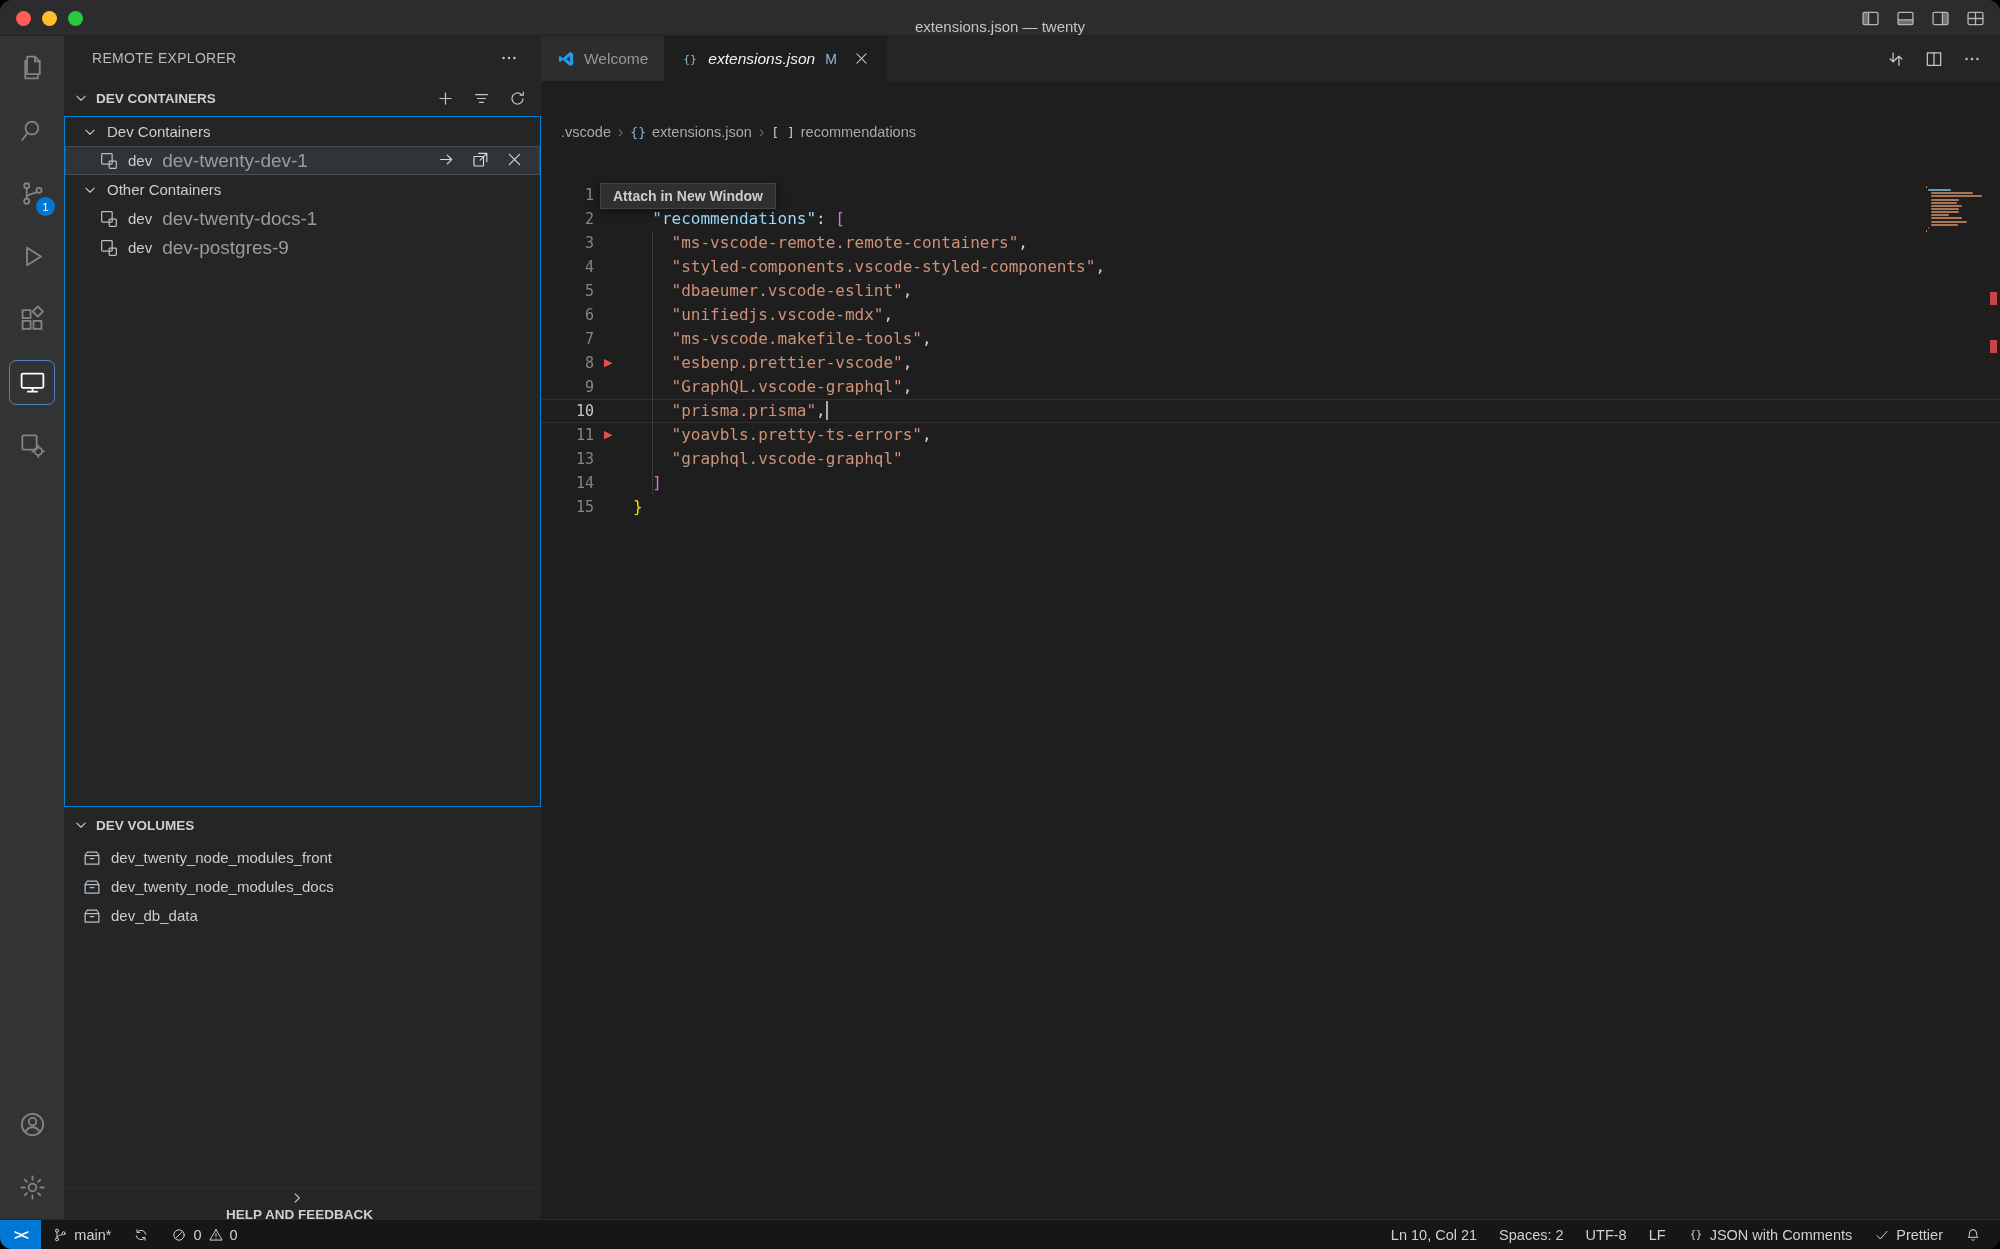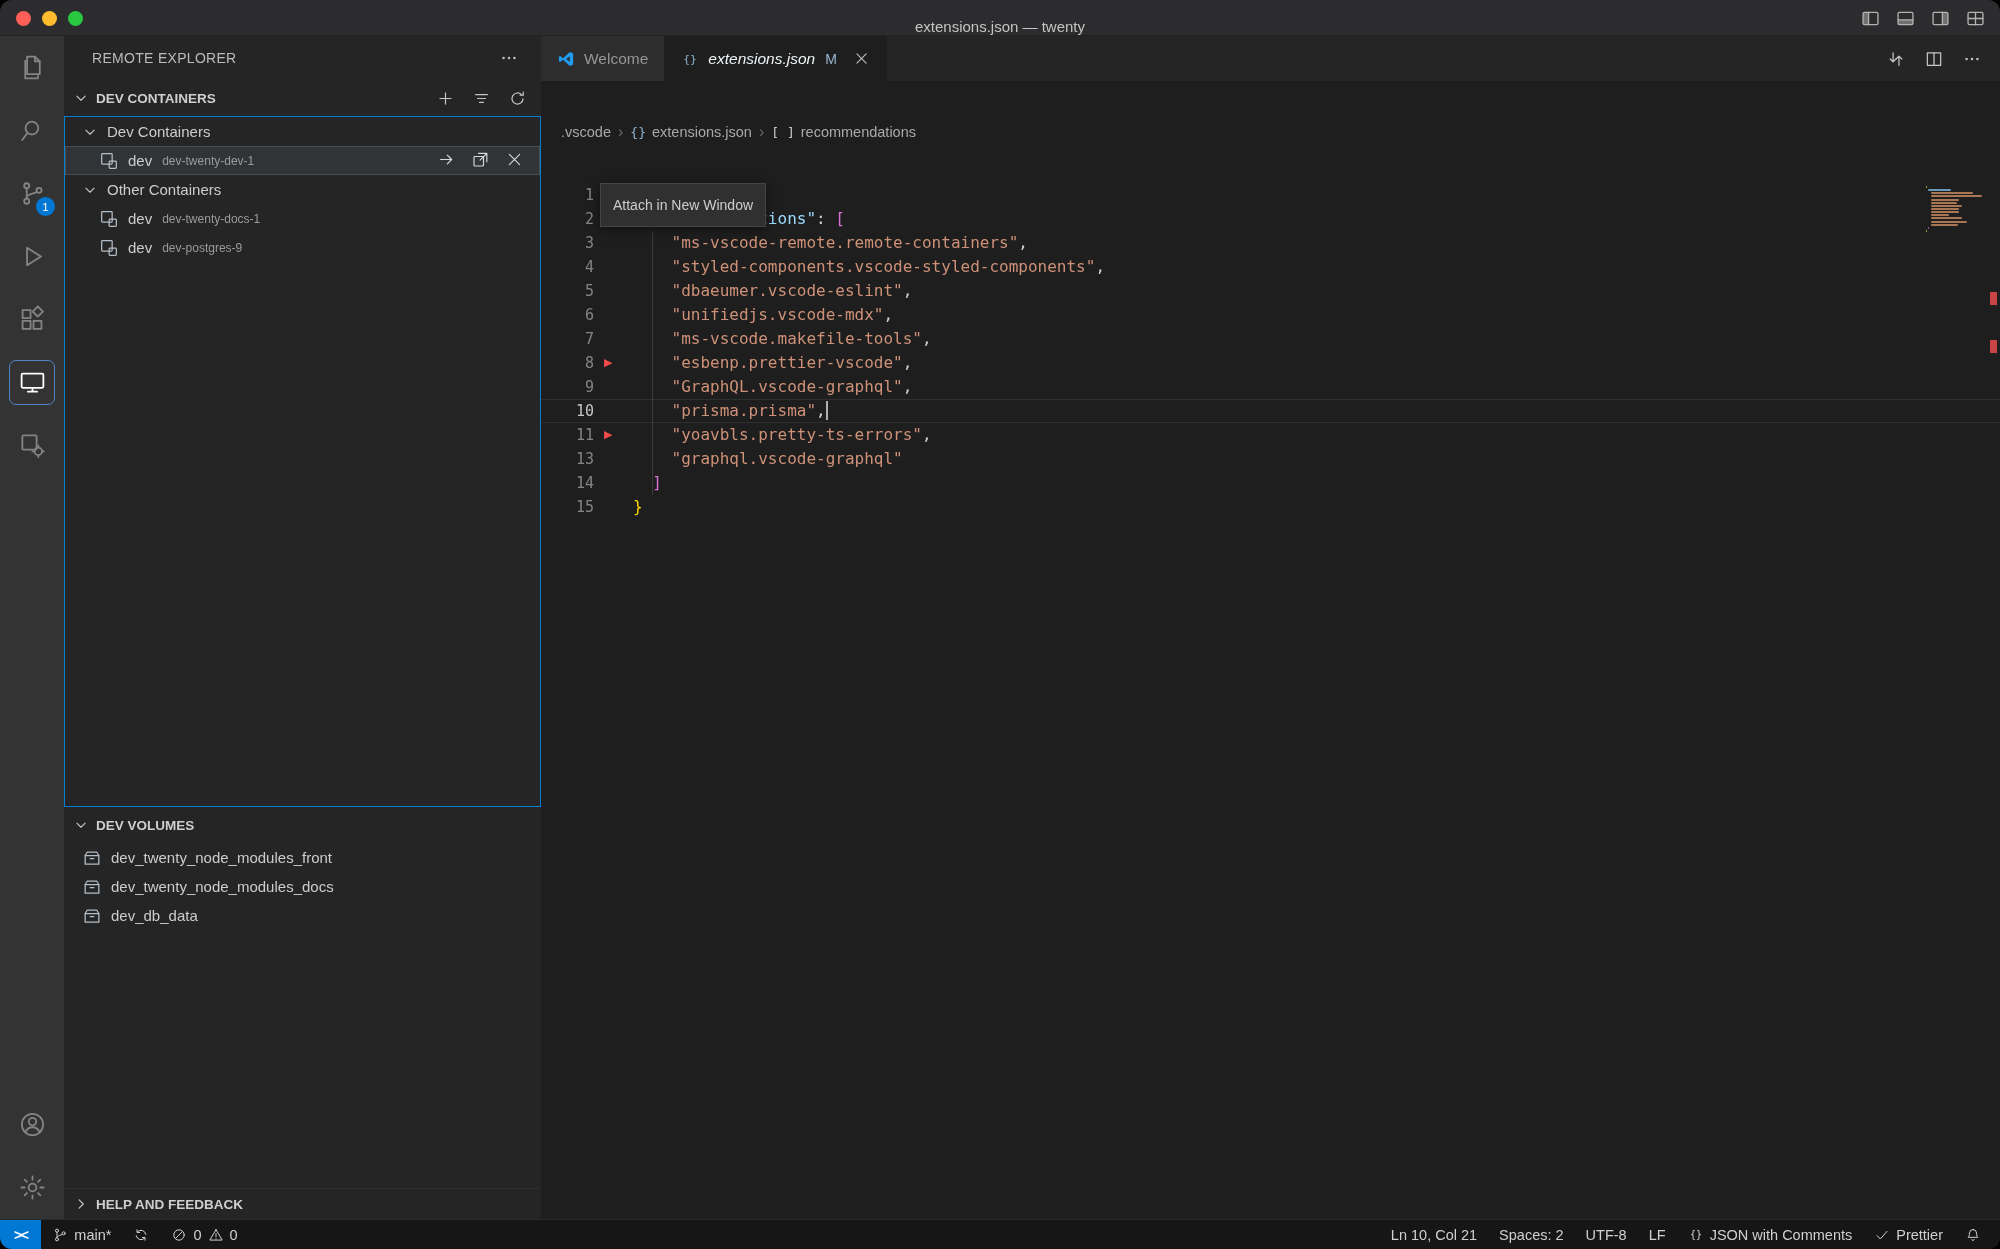--- a/index.html
+++ b/index.html
@@ -52,7 +52,7 @@
   .tree-row .chev { width:18px; height:18px; margin-right:8px; color:#c5c5c5; }
   .tree-row.item { padding-left:34px; }
   .tree-row .cicon { width:20px; height:20px; margin-right:9px; color:#b4bec6; }
-  .tree-row .desc { margin-left:10px; font-size:12px; color:#9b9b9b; }
+  .tree-row .desc { margin-left:10px; font-size:19px; color:#9b9b9b; }
   .tree-row.hovered { background:#313437; box-shadow:inset 0 0 0 1px rgba(255,255,255,.13); }
   .row-actions { position:absolute; right:16px; top:0; height:29px; display:flex; align-items:center; gap:15px; }
   .row-actions .icon { width:19px; height:19px; color:#d6d6d6; }

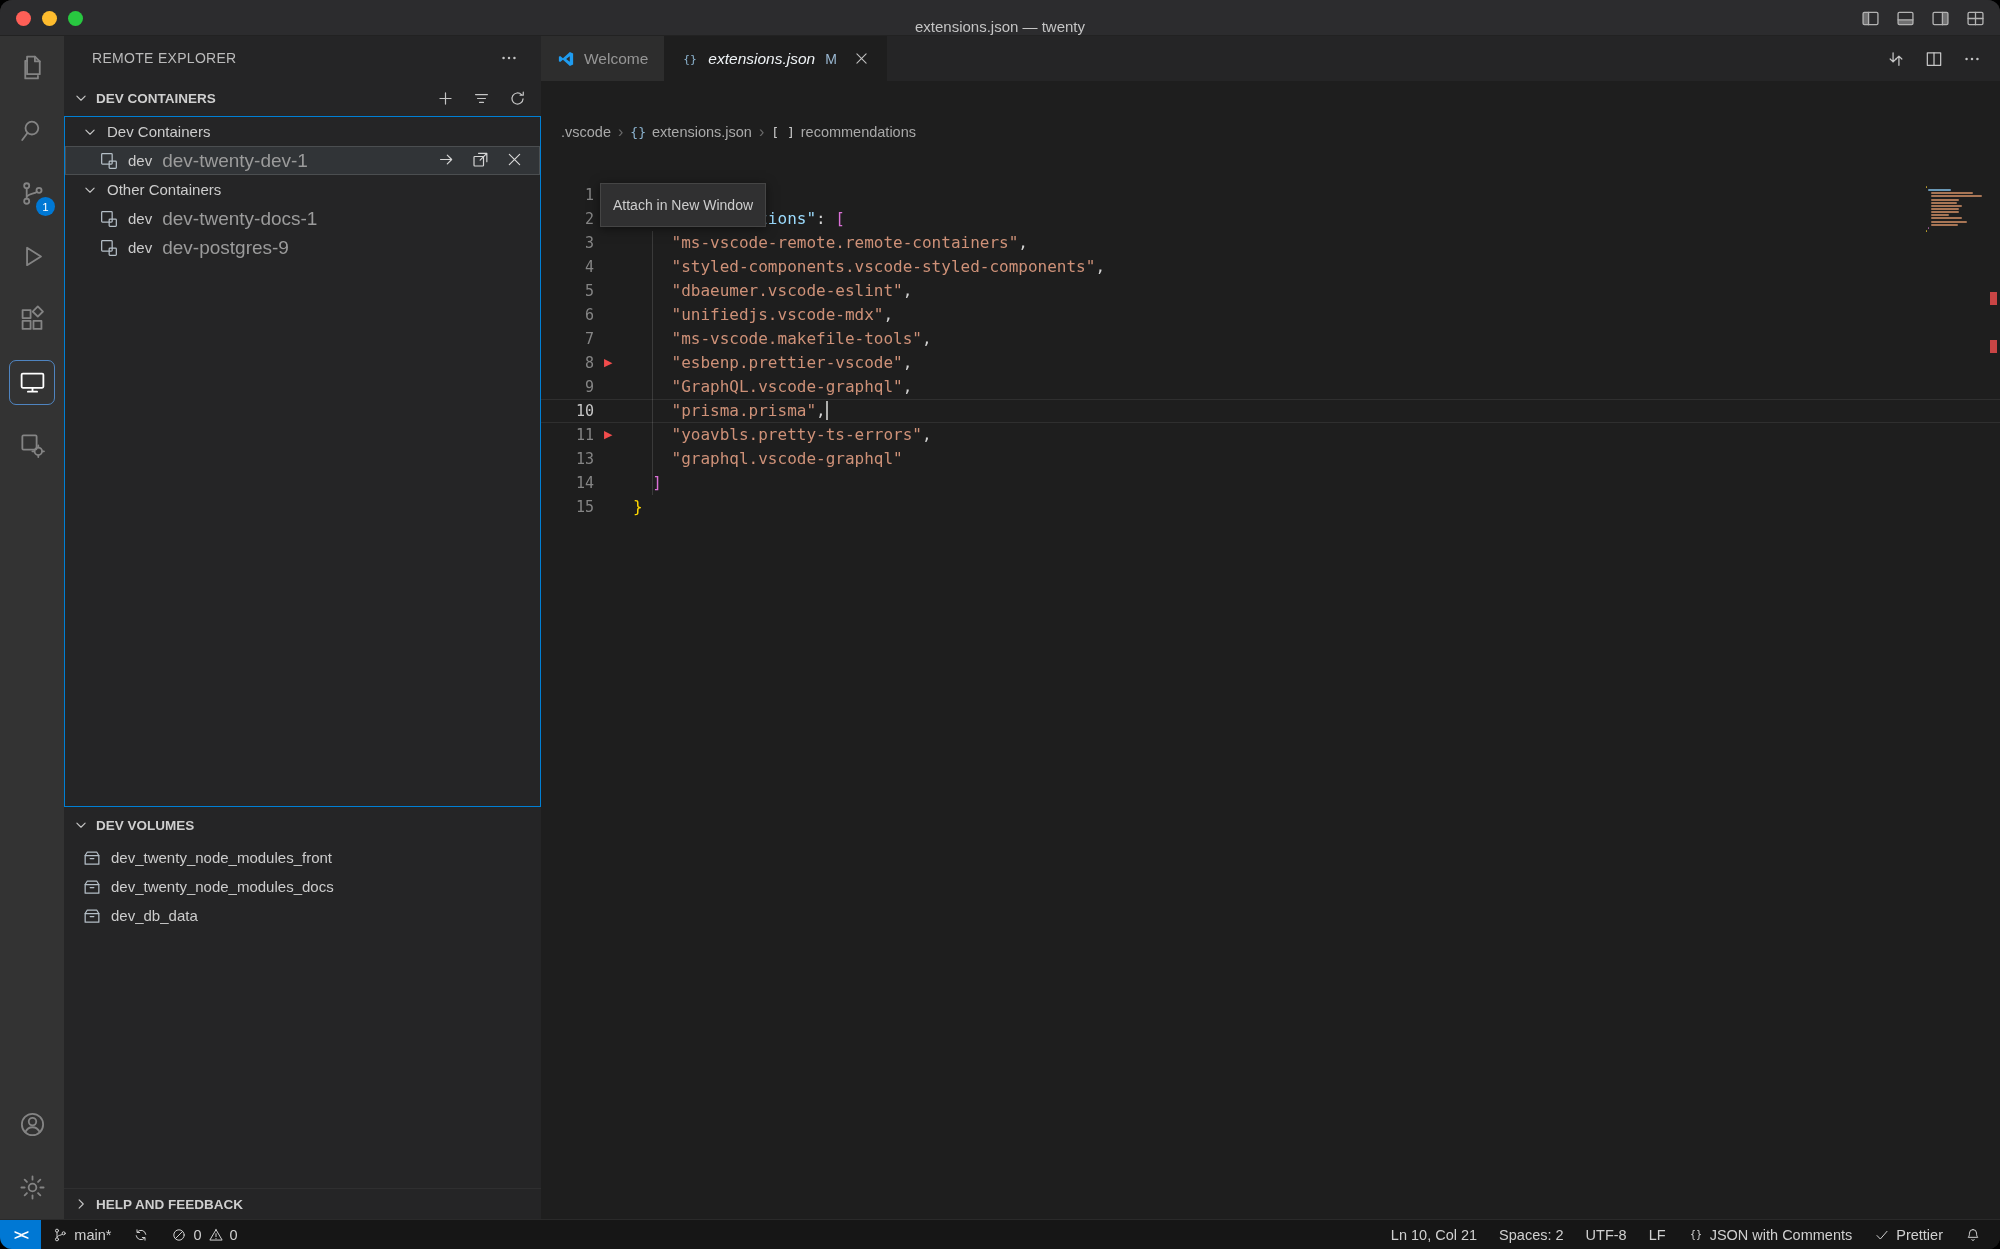--- a/index.html
+++ b/index.html
@@ -108,7 +108,7 @@
 
   
   .tooltip { position:absolute; left:600px; top:183px; z-index:50; background:#303031; border:1px solid #454545;
-    color:#cdcdcd; font-size:14px; padding:13px 12px; box-shadow:0 2px 10px rgba(0,0,0,.5); }
+    color:#cdcdcd; font-size:14px; padding:4px 12px; box-shadow:0 2px 10px rgba(0,0,0,.5);font-weight:bold; }
 </style>
 </head>
 <body>

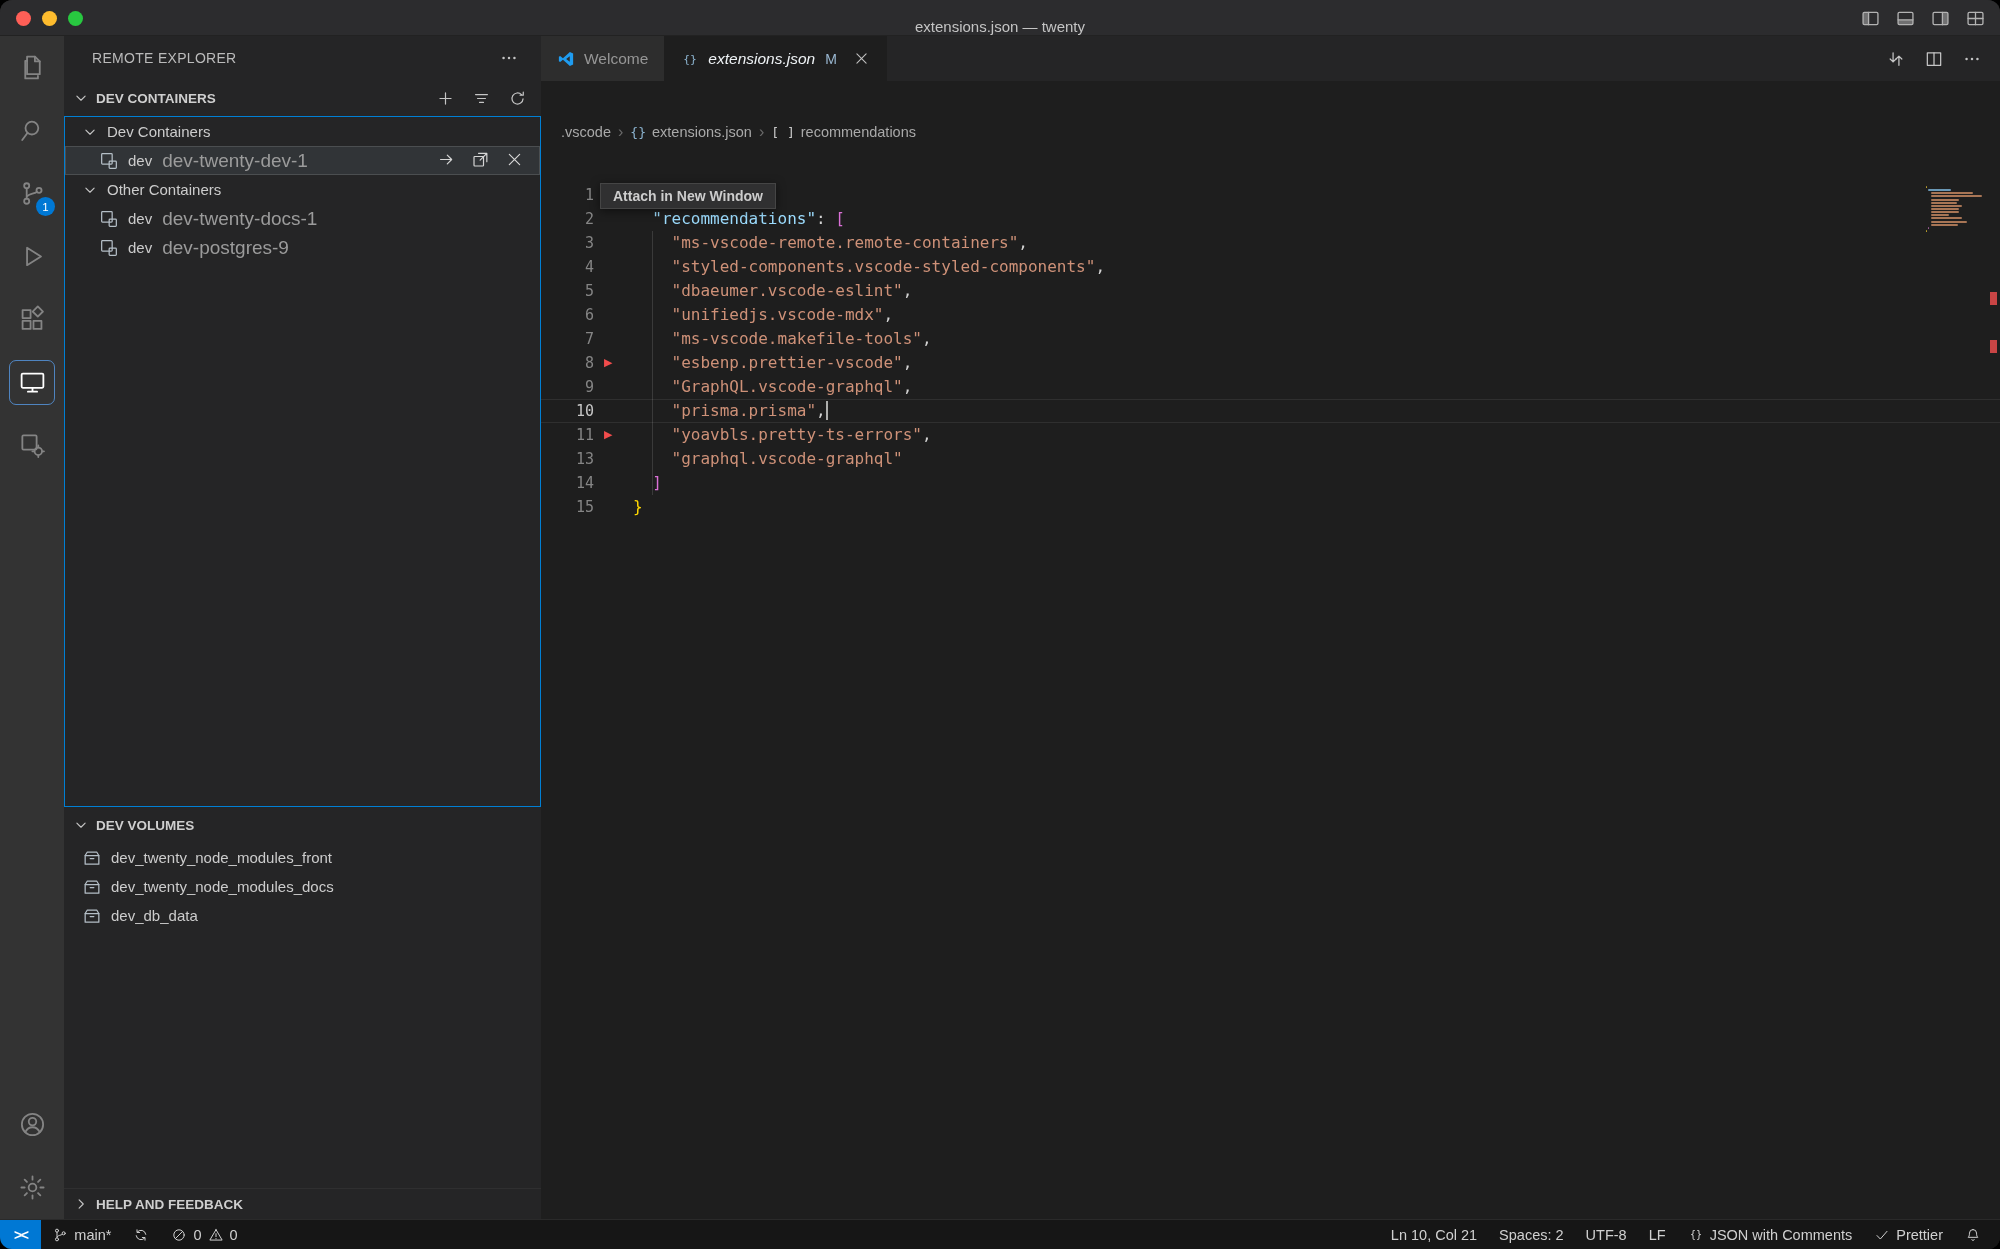--- a/index.html
+++ b/index.html
@@ -58,7 +58,7 @@
   .row-actions .icon { width:19px; height:19px; color:#d6d6d6; }
 
   .vol-row { padding-left:18px; }
-  .help-header { position:absolute; bottom:0; left:0; right:0; height:31px; border-top:1px solid #2f2f30; background:#252526; }
+  .help-header { position:absolute; bottom:0; left:0; right:0; height:31px; border-top:1px solid #2f2f30; background:#252526;flex-direction:column; }
 
   
   .editor { flex:1; min-width:0; display:flex; flex-direction:column; background:#1e1e1e;gap:33px; }

